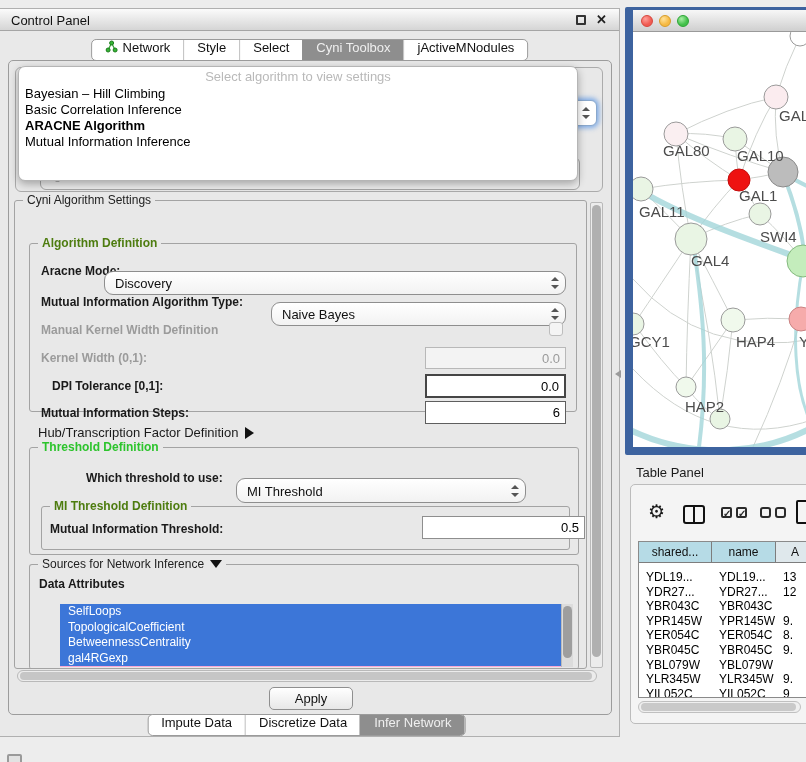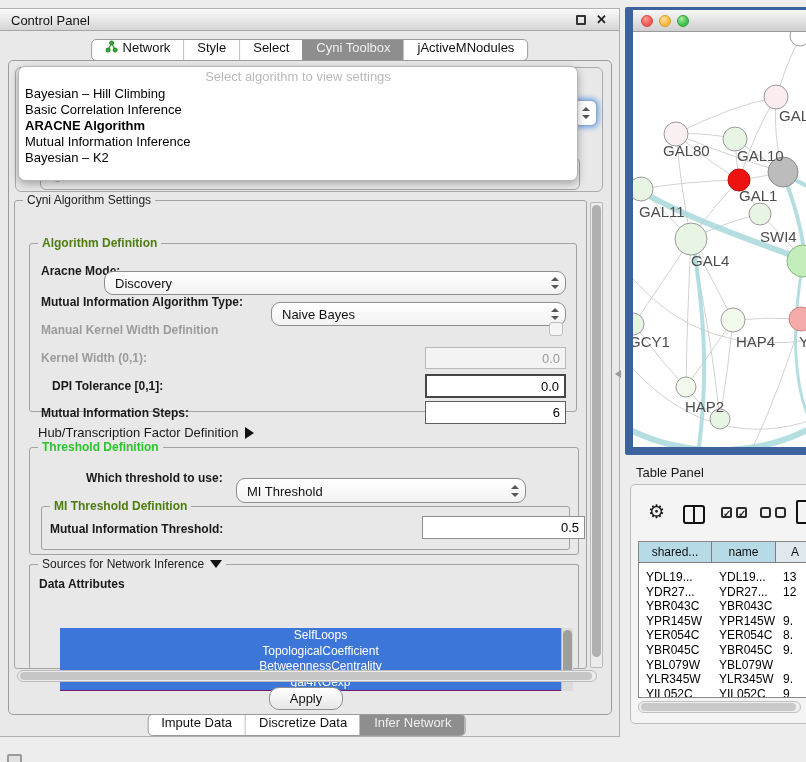--- a/index.html
+++ b/index.html
@@ -241,7 +241,6 @@
       <div class="dd-item">Basic Correlation Inference</div>
       <div class="dd-item bold">ARACNE Algorithm</div>
       <div class="dd-item">Mutual Information Inference</div>
-      <div class="dd-item">Bayesian – K2</div>
     </div>
 
     <div class="tabbar bot-tabs">

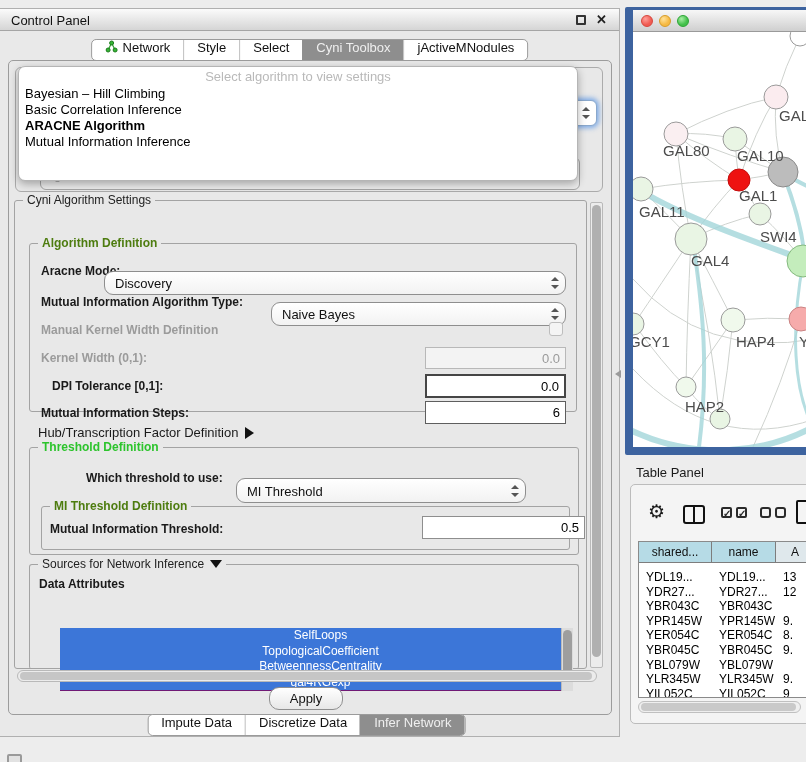--- a/index.html
+++ b/index.html
@@ -208,7 +208,7 @@
           </div>
         </div>
 
-        <div class="grp" style="left:14px; top:363px; width:550px; height:105px; border-bottom:none;text-align:center;">
+        <div class="grp" style="left:14px; top:363px; width:550px; height:105px; border-bottom:none;">
           <span class="legend">
             <span>Sources for Network Inference</span><span class="tri-d"></span>
           </span>

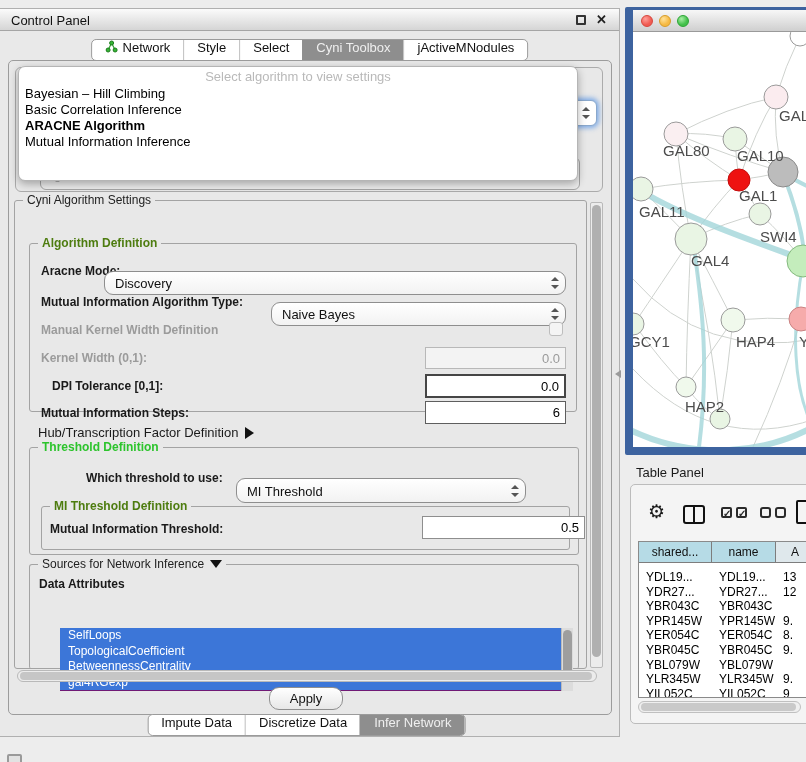--- a/index.html
+++ b/index.html
@@ -61,7 +61,7 @@
   .tri-r { display:inline-block; width:0; height:0; border-top:6px solid transparent; border-bottom:6px solid transparent; border-left:9px solid #111; margin-left:7px; vertical-align:-2px; }
   .tri-d { display:inline-block; width:0; height:0; border-left:6px solid transparent; border-right:6px solid transparent; border-top:8px solid #111; margin-left:6px; vertical-align:0px; }
 
-  .mi-list { position:absolute; left:30px; top:39px; width:513px; height:63px; overflow:hidden; background:#701a75;margin-top:24px; }
+  .mi-list { position:absolute; left:30px; top:39px; width:513px; height:63px; overflow:hidden; background:#f9a8d4; }
   .mi-item { height:15.5px; line-height:15.5px; background:#3c76d8; color:#fff; font-size:12px; padding-left:8px; }
   .mi-scroll { position:absolute; right:0px; top:0px; width:12px; height:63px; background:#dcdcdc; border-left:1px solid #bbb; }
   .mi-scroll .th { position:absolute; left:1px; top:2px; width:9px; height:52px; background:#9e9e9e; border-radius:5px; }

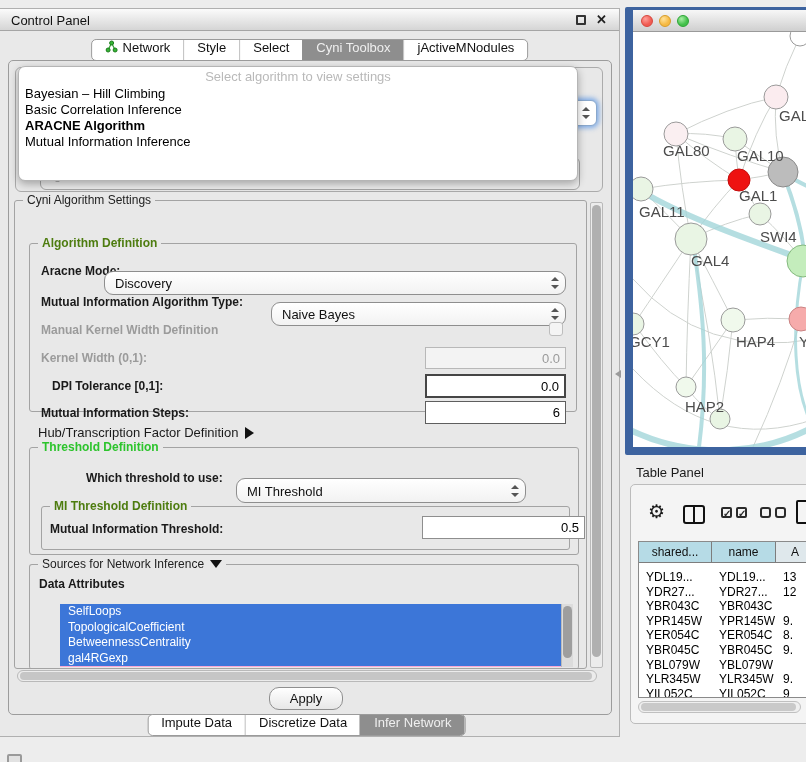--- a/index.html
+++ b/index.html
@@ -71,7 +71,7 @@
   .hscroll { position:absolute; left:8px; top:609px; width:580px; height:12px; background:#ececec; border:1px solid #b9b9b9; border-radius:6px; }
   .hscroll .th { position:absolute; left:2px; top:1px; width:572px; height:8px; background:#c6c6c6; border-radius:5px; }
 
-  .apply-btn { position:absolute; left:260px; top:626px; width:74px; height:23px; background:linear-gradient(#ffffff,#e7e7e7); border:1px solid #8f8f8f; border-radius:10px; font-size:13px; color:#111; text-align:center; line-height:21px; }
+  .apply-btn { position:absolute; left:260px; top:626px; width:84px; height:23px; background:linear-gradient(#ffffff,#e7e7e7); border:1px solid #8f8f8f; border-radius:5px; font-size:13px; color:#111; text-align:center; line-height:21px; }
 
   .mini-icon { position:absolute; left:7px; top:754px; width:15px; height:14px; border:2px solid #9a9a9a; border-radius:2px; background:#e2e2e2; }
   .split-arrow { position:absolute; left:615px; top:370px; width:0; height:0; border-top:4px solid transparent; border-bottom:4px solid transparent; border-right:6px solid #9a9a9a; }

